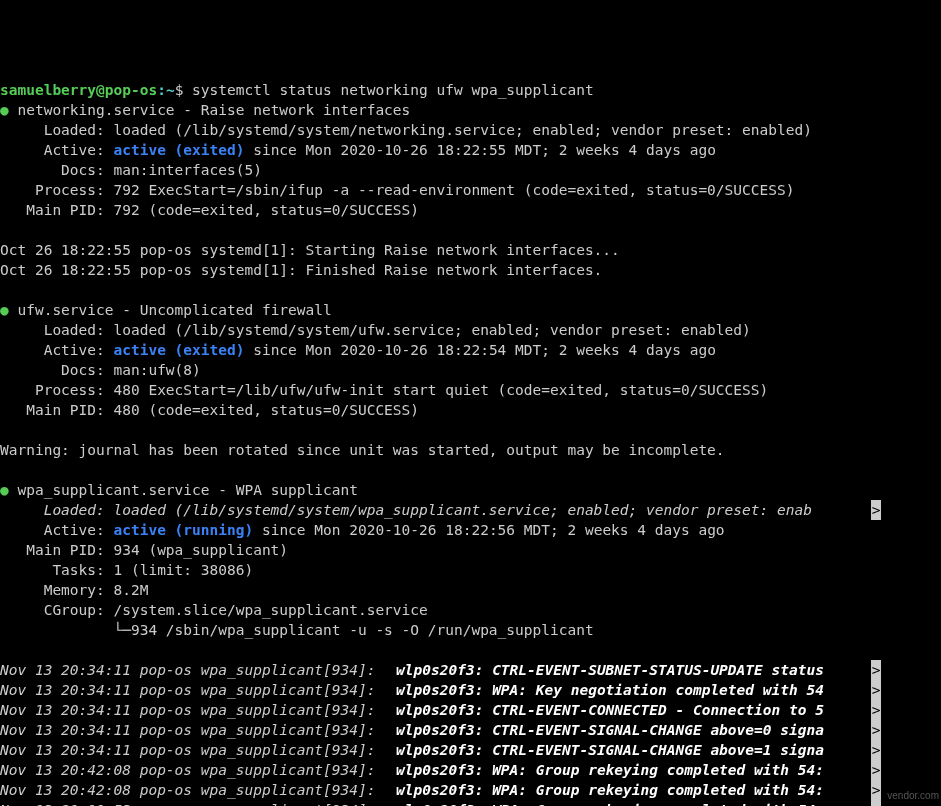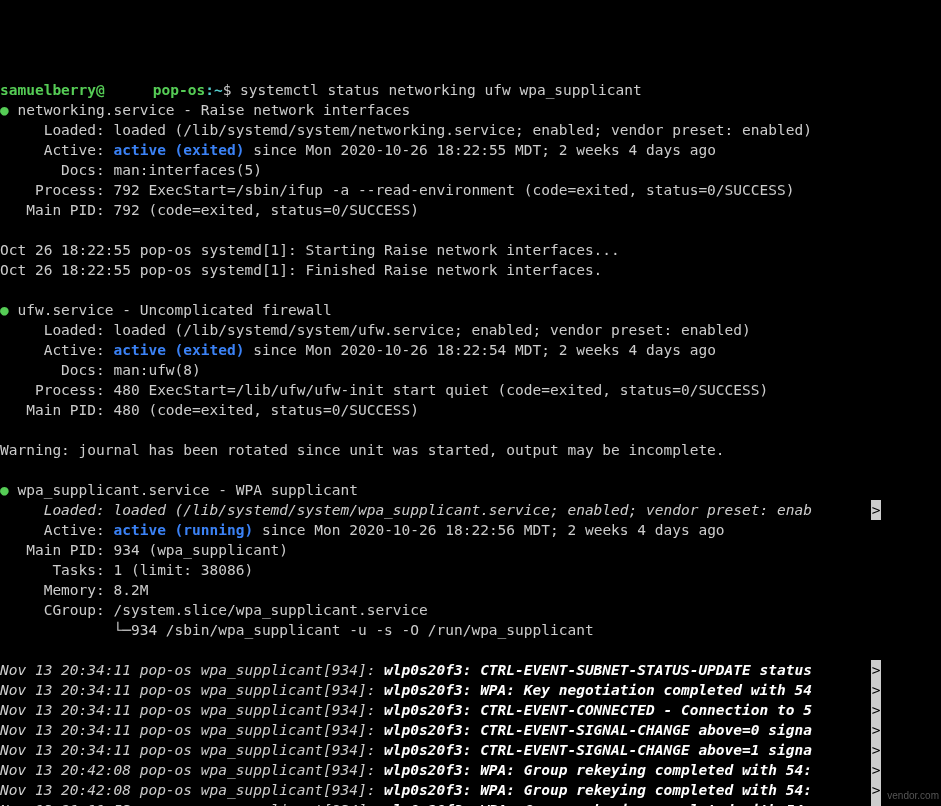--- a/index.html
+++ b/index.html
@@ -17,7 +17,7 @@
   }
   .line { white-space: pre; }
   .user { color: #55cc55; font-weight: bold; }
-  .host { color: #55cc55; font-weight: bold; margin-left: 48px; }
+  .host { color: #55cc55; font-weight: bold; }
   .colon { color: #55cccc; font-weight: bold; }
   .tilde { color: #55cccc; font-weight: bold; }
   .dollar { color: #ccc; }

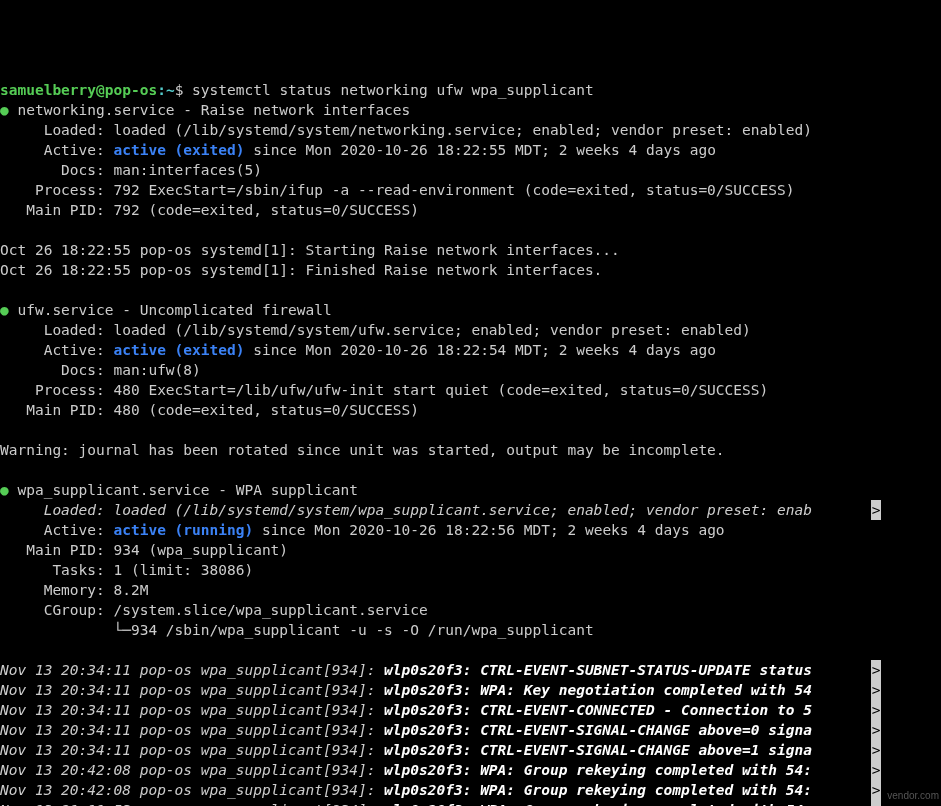--- a/index.html
+++ b/index.html
@@ -24,7 +24,7 @@
   .cmd { color: #ccc; }
   .bullet { color: #55cc55; font-weight: bold; }
   .active { color: #3b82f6; font-weight: bold; }
-  .bold { color: #fff; font-weight: bold; }
+  .bold { color: #fff; font-weight: bold; margin-left: 12px; }
   .arrow { background: #ccc; color: #000; display:inline-block; width:10px; text-align:center; position:absolute; right:0; }
   .logline { position: relative; width: 881px; font-style: italic; }
   .watermark { position: fixed; bottom: 0; right: 2px; color: #555; font-size: 10px; font-family: sans-serif; }

